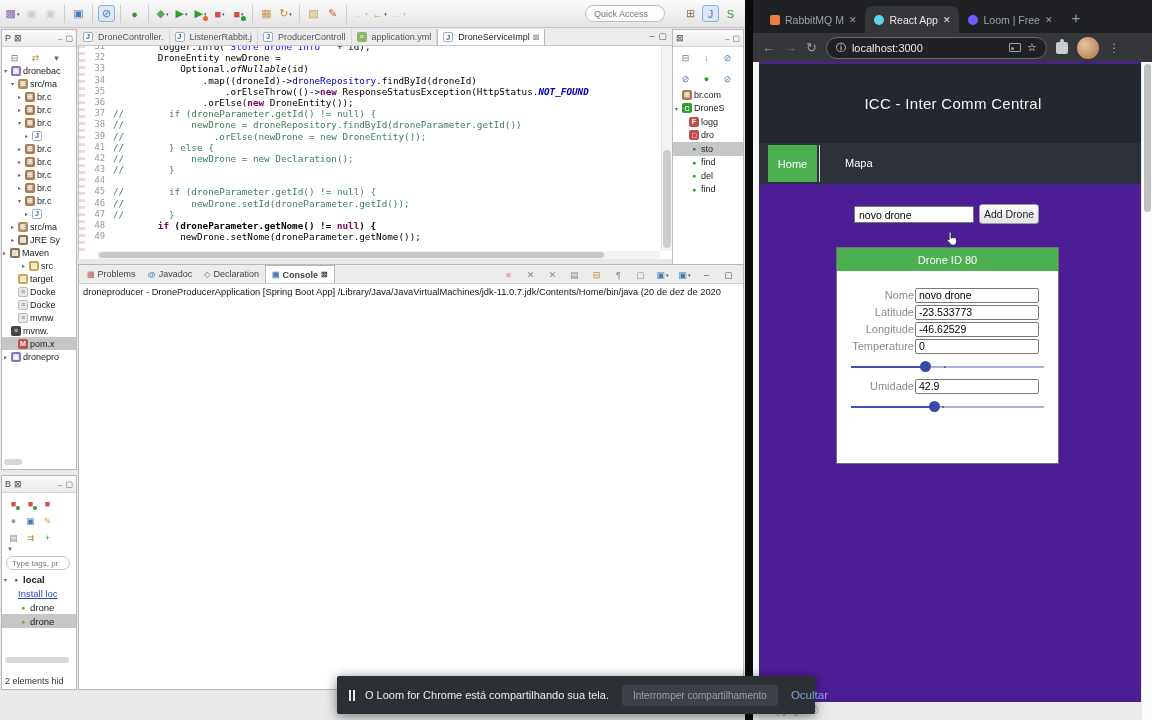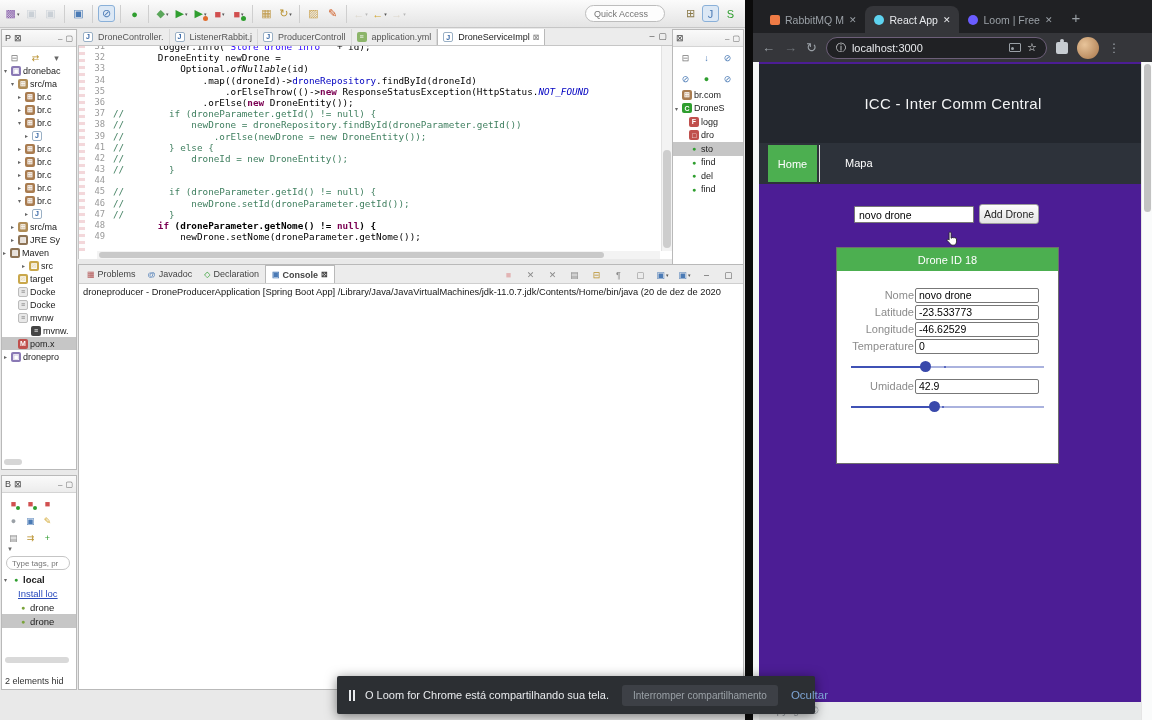--- a/index.html
+++ b/index.html
@@ -44,7 +44,7 @@
   .cline:first-child{margin-top:-5px}
   .ln{width:20px;text-align:right;color:#9a9a9a;margin-right:8px;flex:none;font-size:8.8px}
   .seg-d{color:#000}.seg-k{color:#7b0052;font-weight:bold}.seg-c{color:#3f7f5f}
-  .seg-f{color:#0000c0}.seg-st{color:#0000c0;font-style:italic;font-weight:normal}
+  .seg-f{color:#0000c0}.seg-st{color:#0000c0;font-style:italic;font-weight:bold}
   .seg-str{color:#2a00ff}.seg-it{color:#000;font-style:italic}
   .row-bold .seg-d{font-weight:bold}
   #editor-vscroll{position:absolute;right:0;top:0;width:11px;bottom:8px;background:#f3f3f3;border-left:1px solid #e2e2e2}

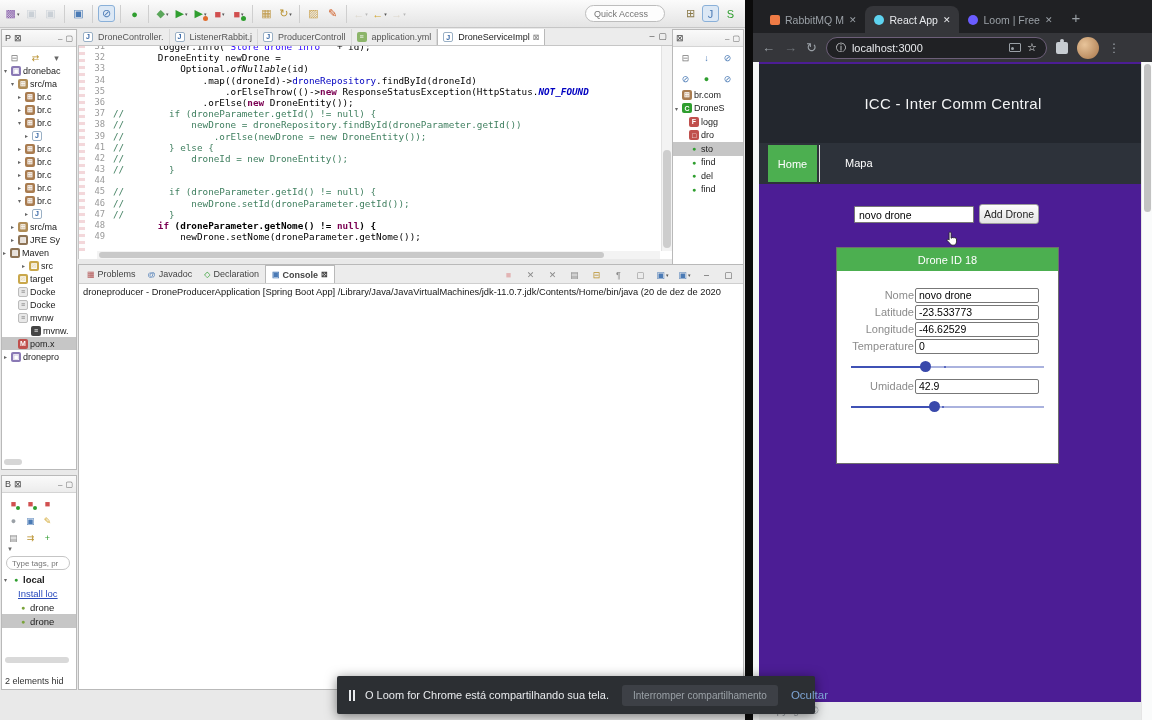--- a/index.html
+++ b/index.html
@@ -346,7 +346,7 @@
         <div class="cline"><span class="ln">38</span><span class="seg-c">//            newDrone = droneRepository.findById(droneParameter.getId())</span></div>
         <div class="cline"><span class="ln">39</span><span class="seg-c">//                .orElse(newDrone = new DroneEntity());</span></div>
         <div class="cline"><span class="ln">41</span><span class="seg-c">//        } else {</span></div>
-        <div class="cline"><span class="ln">42</span><span class="seg-c">//            droneId = new DroneEntity();</span></div>
+        <div class="cline"><span class="ln">42</span><span class="seg-c">//            newDrone = new Declaration();</span></div>
         <div class="cline"><span class="ln">43</span><span class="seg-c">//        }</span></div>
         <div class="cline"><span class="ln">44</span></div>
         <div class="cline"><span class="ln">45</span><span class="seg-c">//        if (droneParameter.getId() != null) {</span></div>

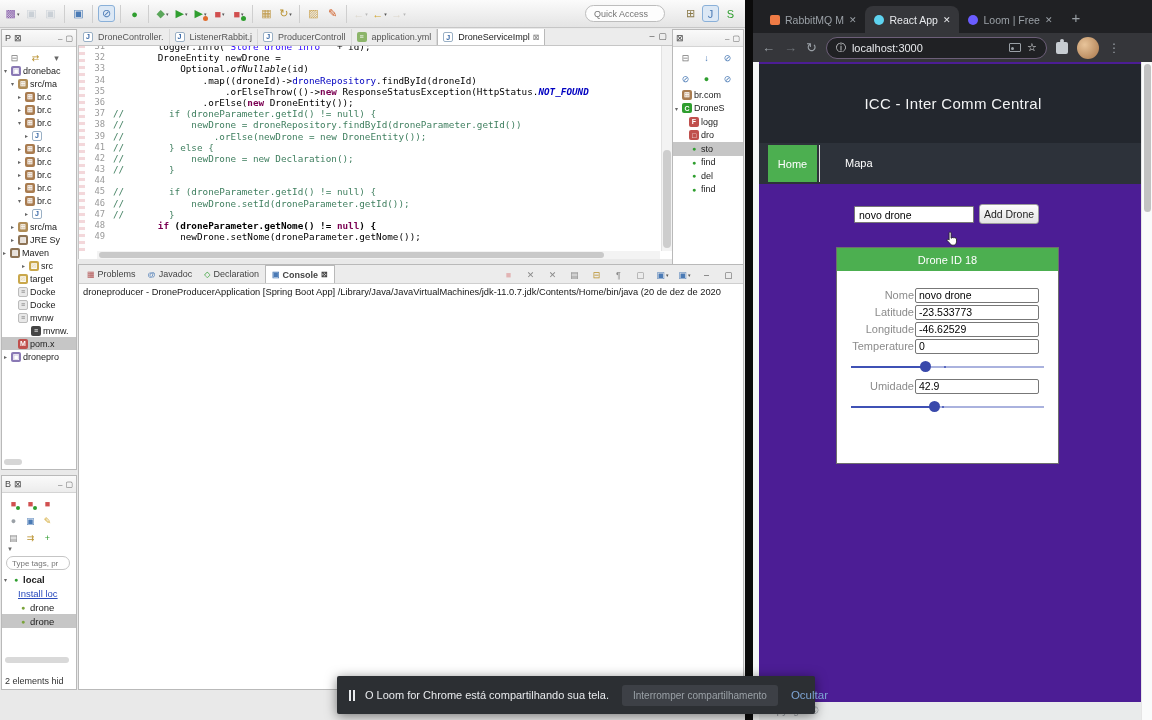--- a/index.html
+++ b/index.html
@@ -557,7 +557,7 @@
     <button id="add-btn">Add Drone</button>
 
     <div id="card">
-      <div id="card-head">Drone ID 18</div>
+      <div id="card-head">Drone ID 80</div>
       <div id="card-body">
           <div class="frow">
             <span class="flabel">Nome</span>

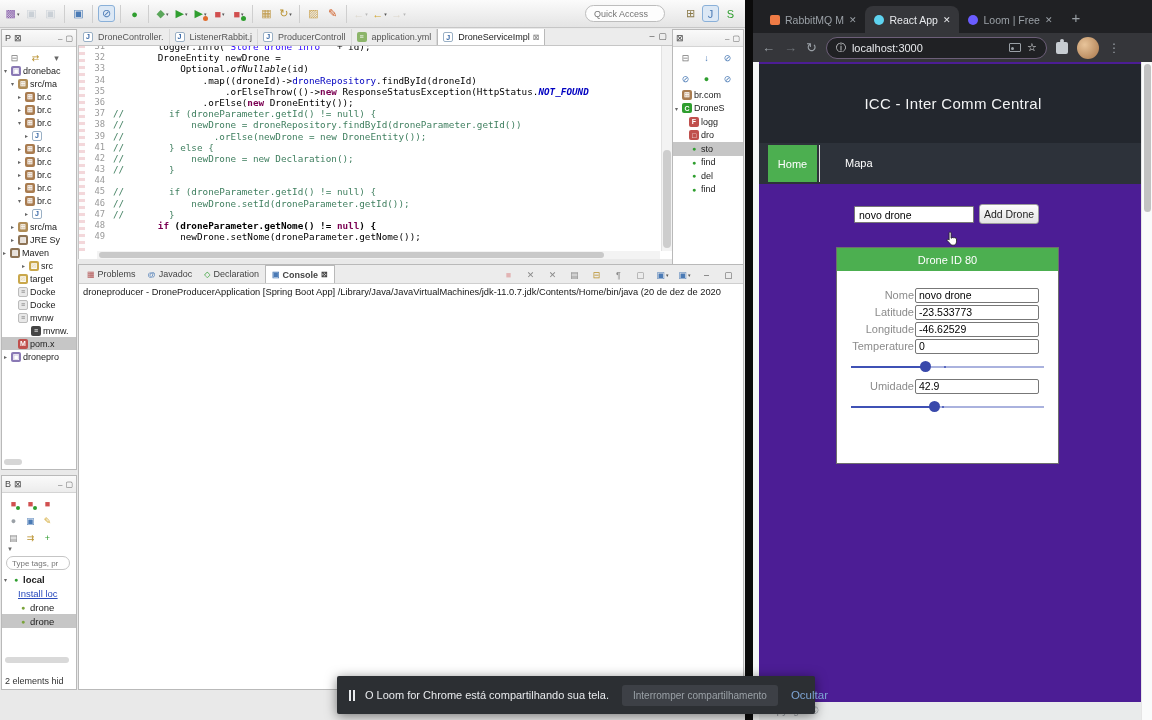--- a/index.html
+++ b/index.html
@@ -286,7 +286,7 @@
           <span class="ticon" style="background: rgb(232, 232, 232); color: rgb(119, 119, 119); border: 1px solid rgb(187, 187, 187);">≡</span>
           <span>mvnw</span>
         </div>
-        <div class="trow" style="padding-left: 22px;">
+        <div class="trow" style="padding-left: 2px;">
           <span class="caret"></span>
           <span class="ticon" style="background: rgb(68, 68, 68);">≡</span>
           <span>mvnw.</span>

